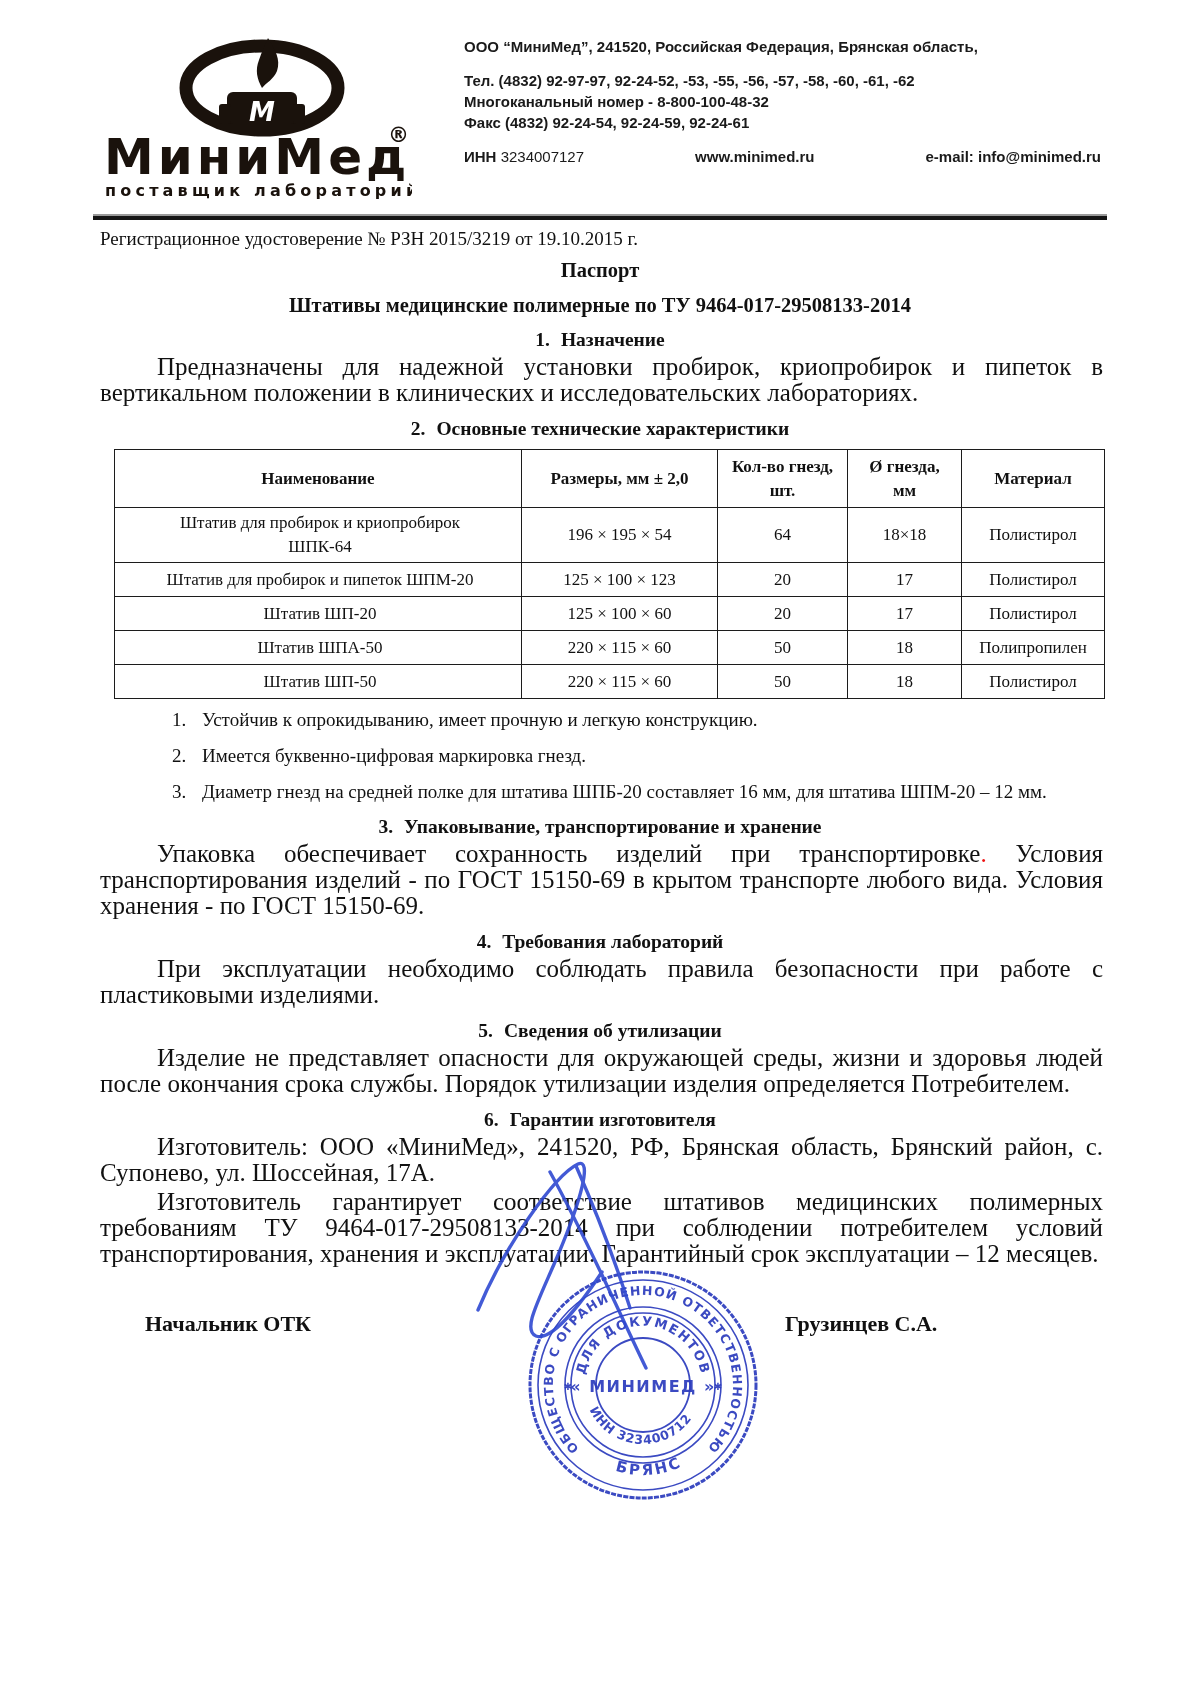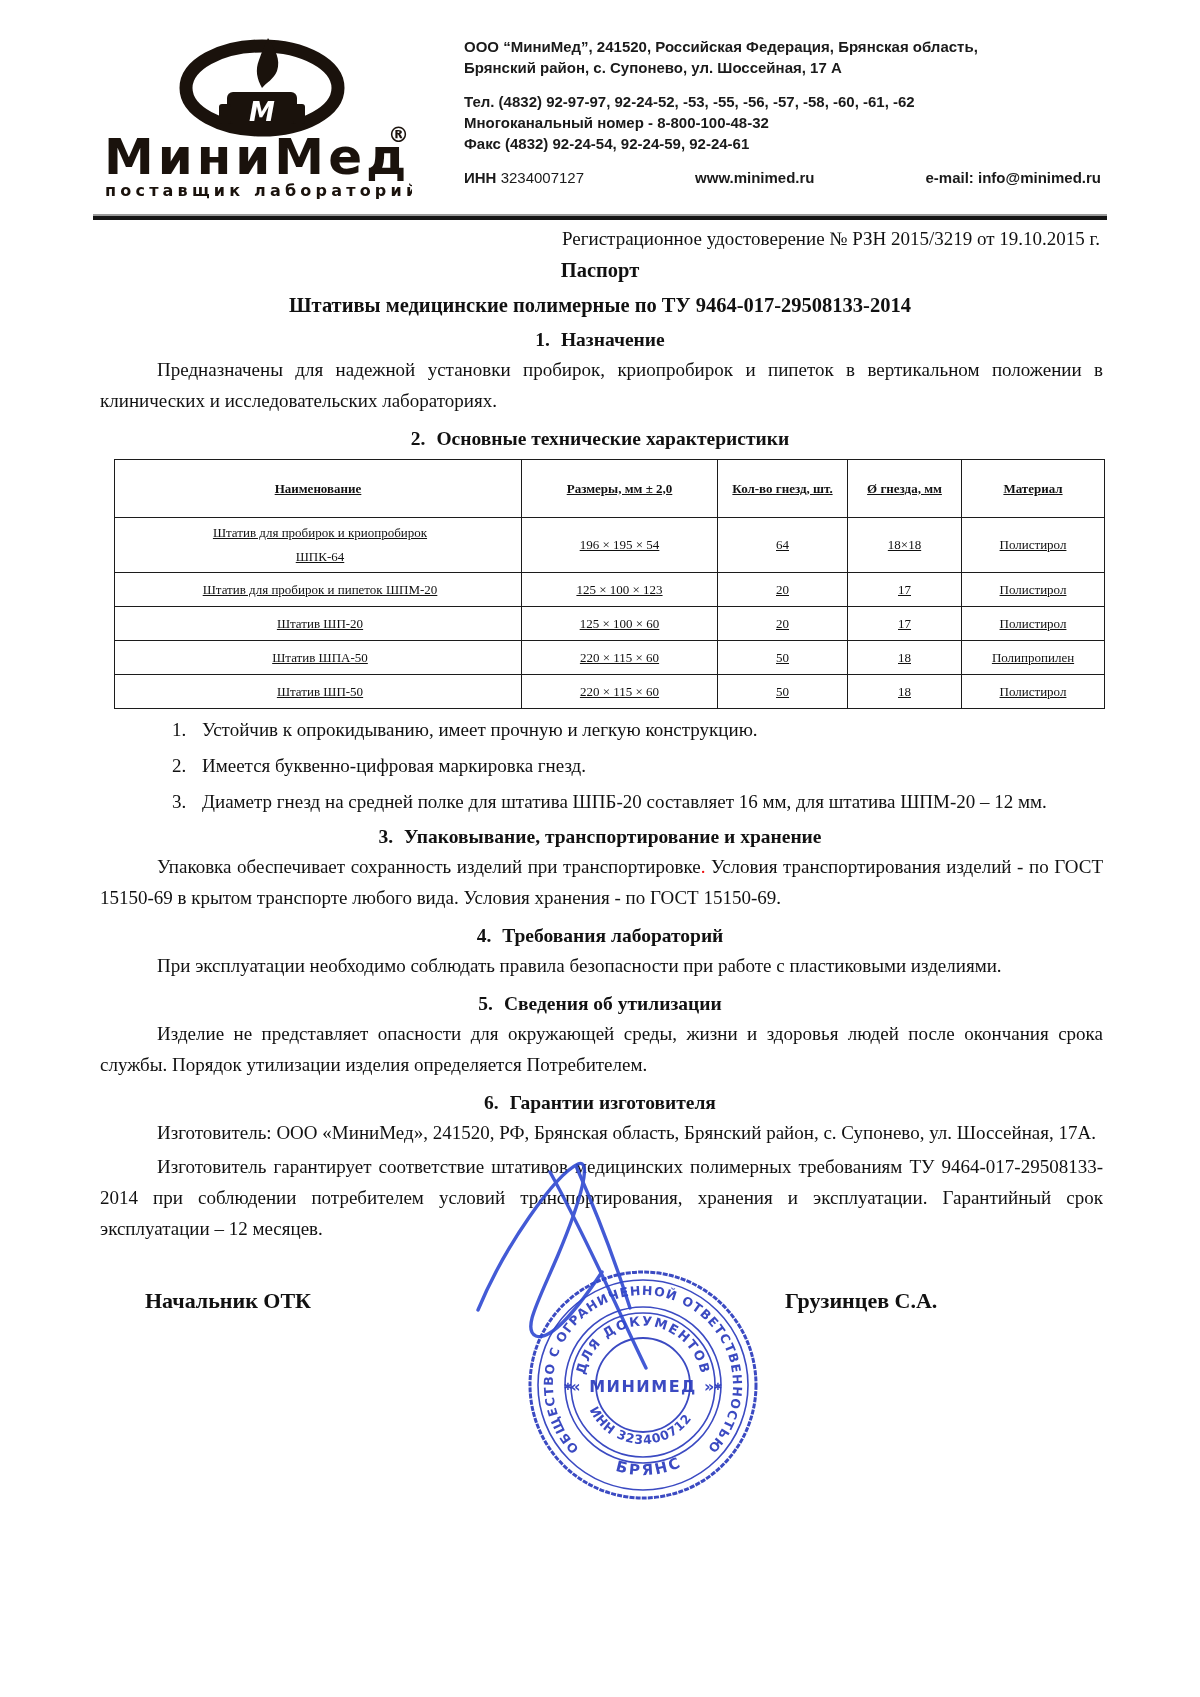--- a/index.html
+++ b/index.html
@@ -98,7 +98,6 @@
     <div class="contact">
       <div class="grp">
         <div>ООО “МиниМед”, 241520, Российская Федерация, Брянская область,</div>
-        <div>Брянский район, с. Супонево, ул. Шоссейная, 17 А</div>
       </div>
       <div class="grp">
         <div>Тел. (4832) 92-97-97, 92-24-52, -53, -55, -56, -57, -58, -60, -61, -62</div>

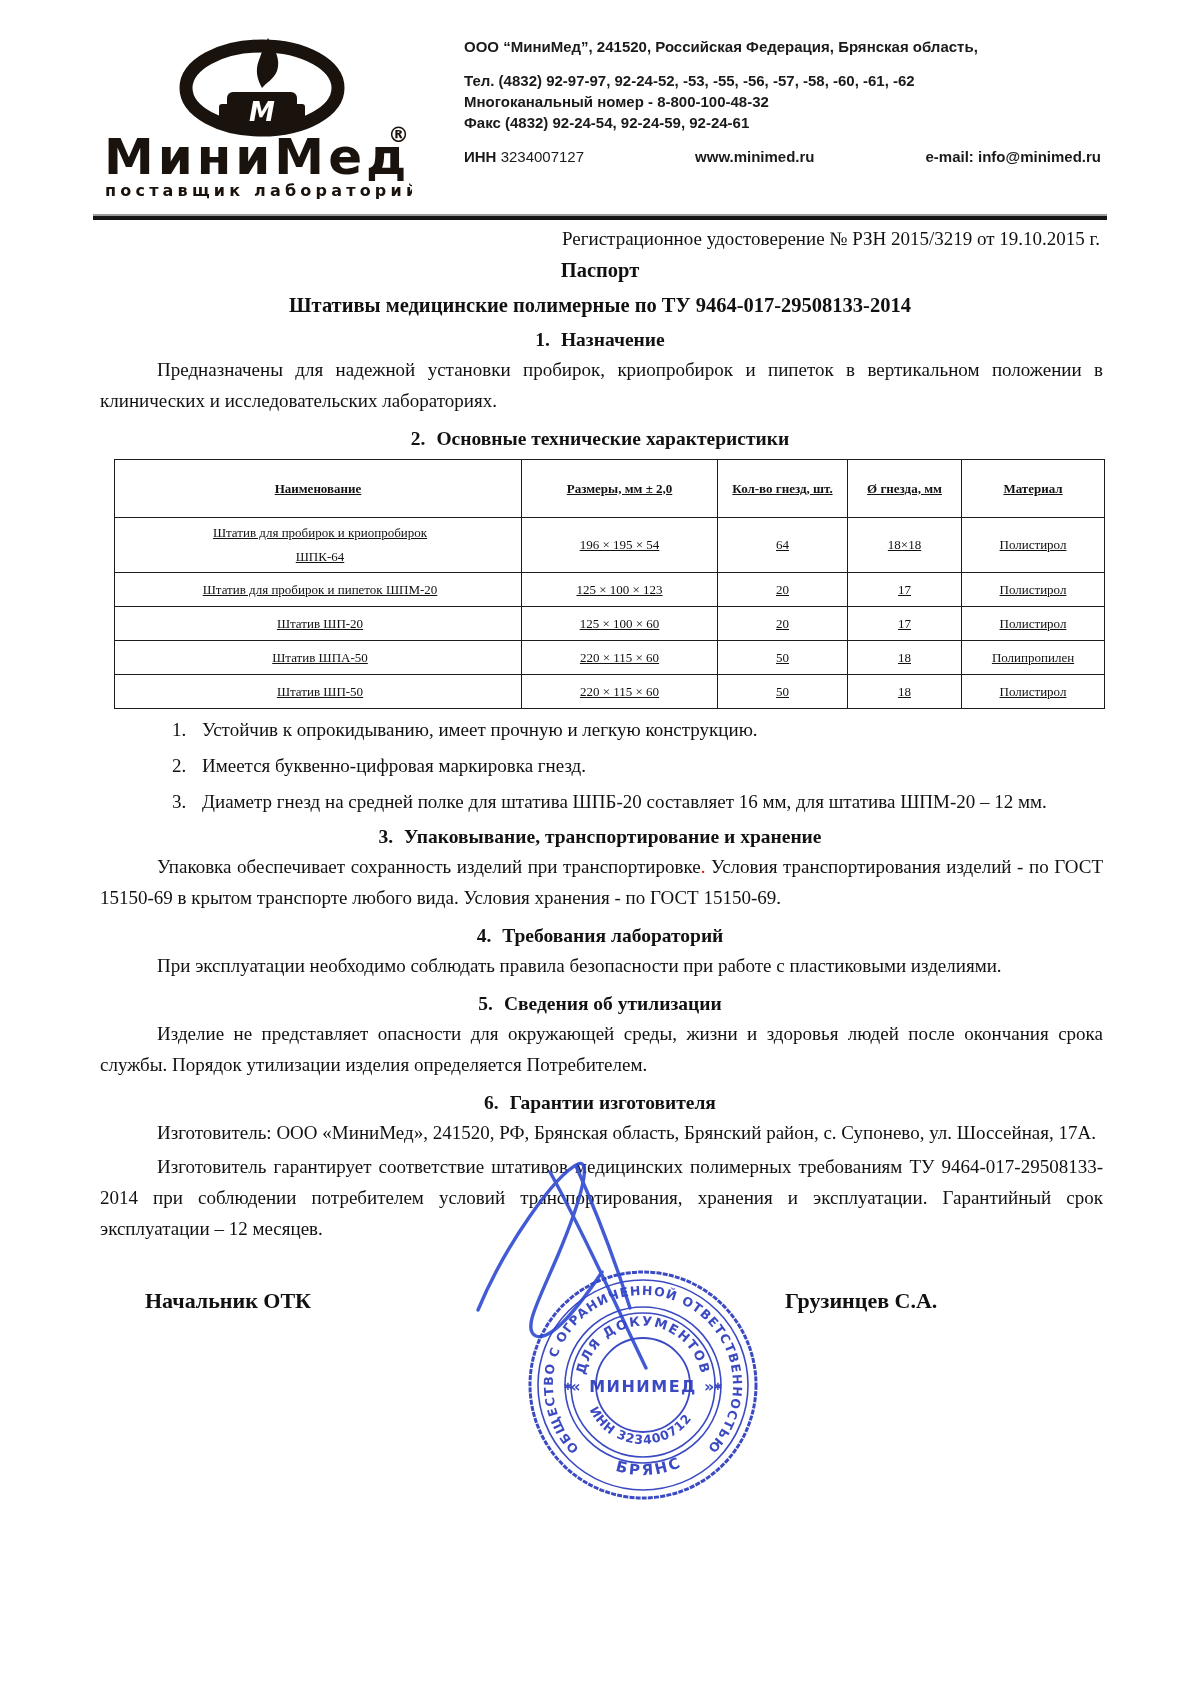--- a/index.html
+++ b/index.html
@@ -35,7 +35,7 @@
     background:linear-gradient(#9a9a9a 0 28%, #151515 28% 100%);
   }
   
-  .reg-line{margin:8px 100px 0 100px;text-align:right;font-size:19px;}
+  .reg-line{margin:8px 100px 0 100px;font-size:19px;}
   .doc-title{margin-top:9px;text-align:center;font-size:20.5px;font-weight:bold;}
   .doc-subtitle{margin-top:12px;text-align:center;font-size:20.5px;font-weight:bold;}
   .sec-h{

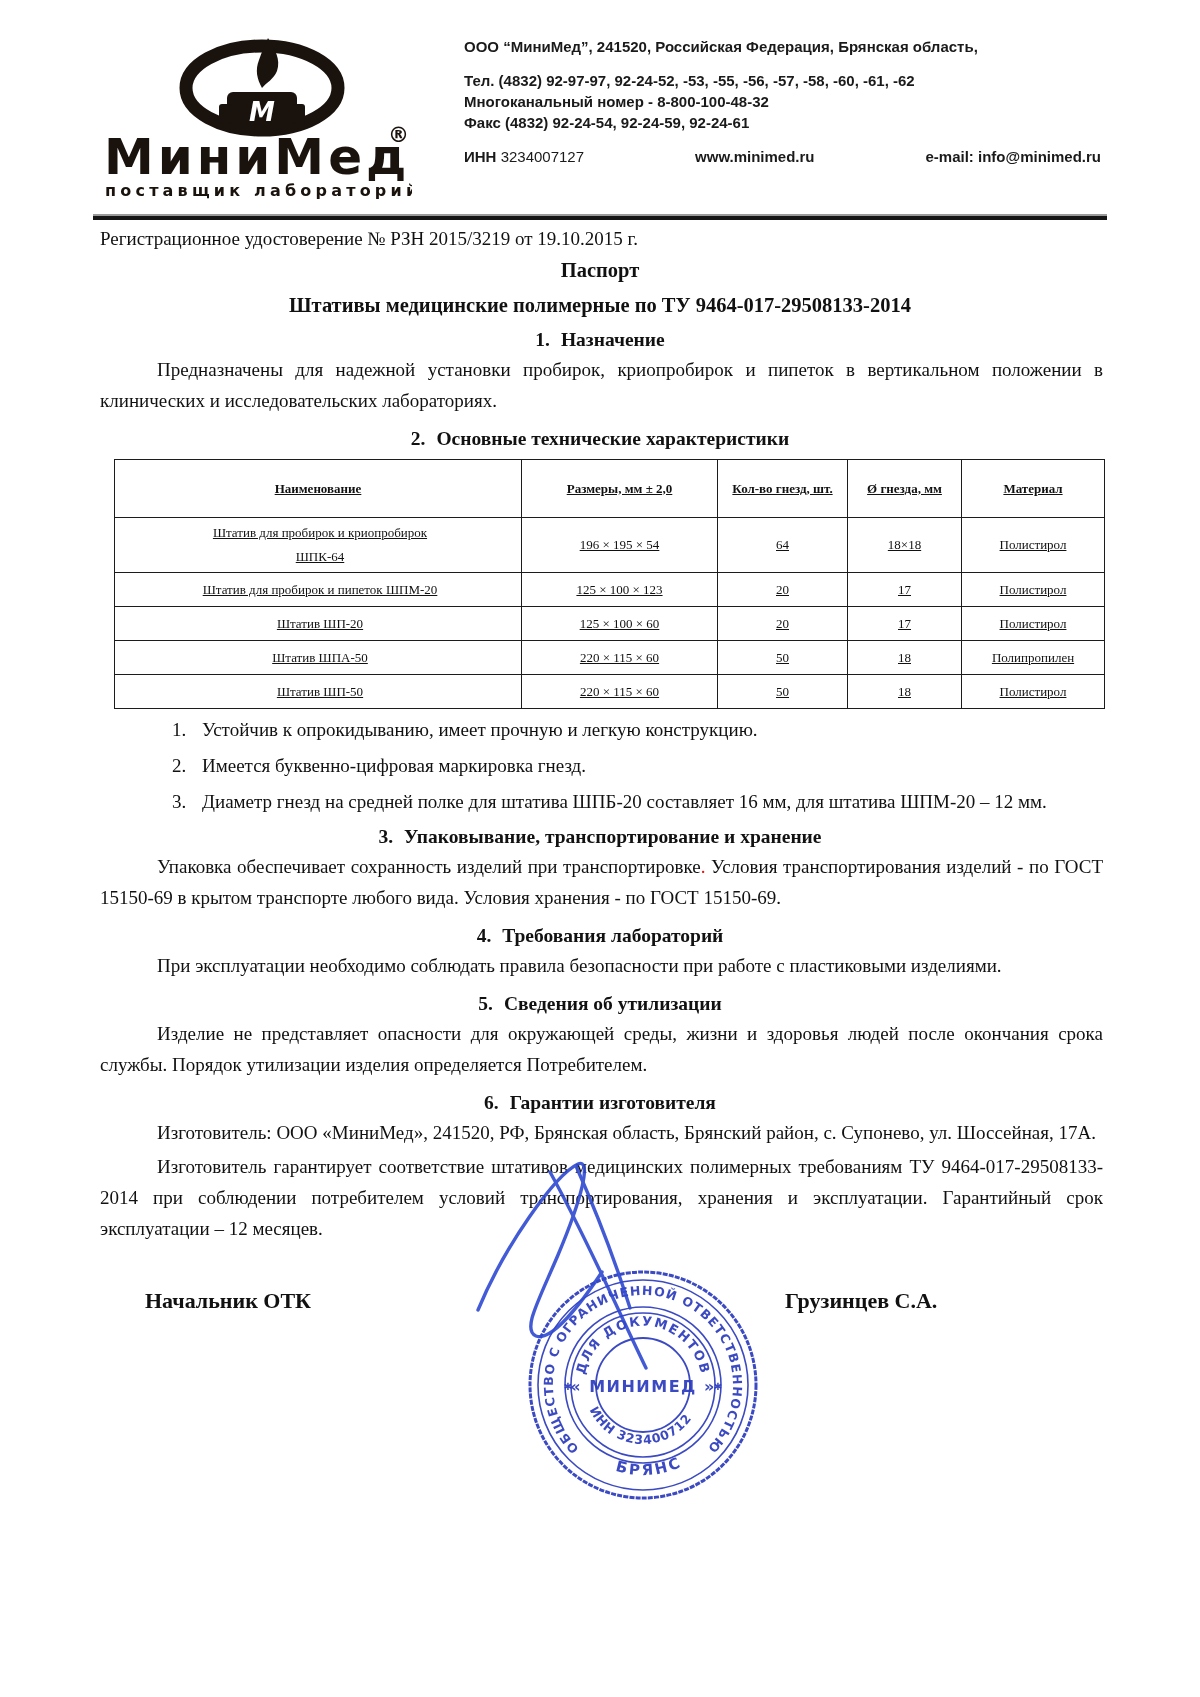--- a/index.html
+++ b/index.html
@@ -44,7 +44,7 @@
   }
   .para{
     margin:3px 97px 0 100px;
-    font-size:19px;line-height:31px;
+    font-size:25px;line-height:26px;
     text-align:justify;text-indent:57px;
   }
   .red-dot{color:var(--accent_red);}

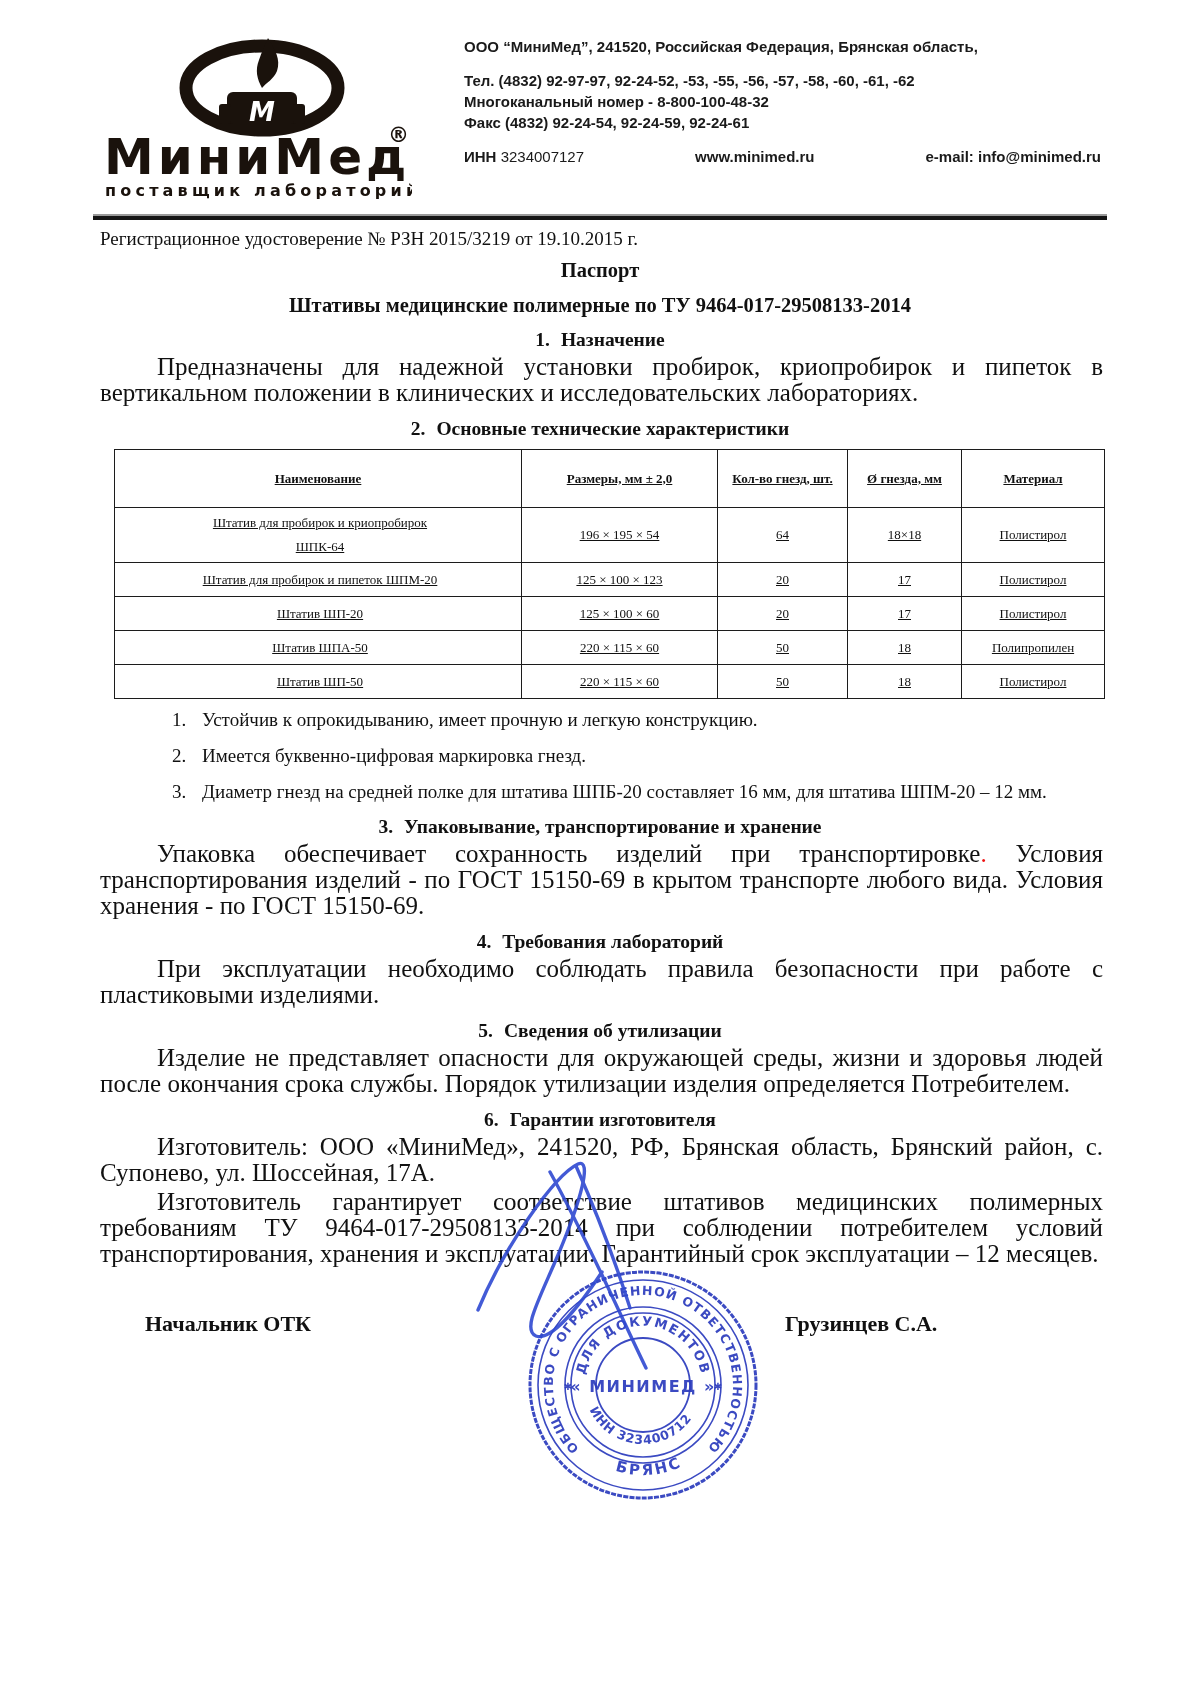--- a/index.html
+++ b/index.html
@@ -52,8 +52,7 @@
   table.spec{
     margin:9px 0 0 114px;width:990px;
     border-collapse:collapse;table-layout:fixed;
-    font-size:13px;
-    text-decoration:underline;
+    font-size:17px;
   }
   table.spec td,table.spec th{
     border:1.6px solid #1c1c1c;

